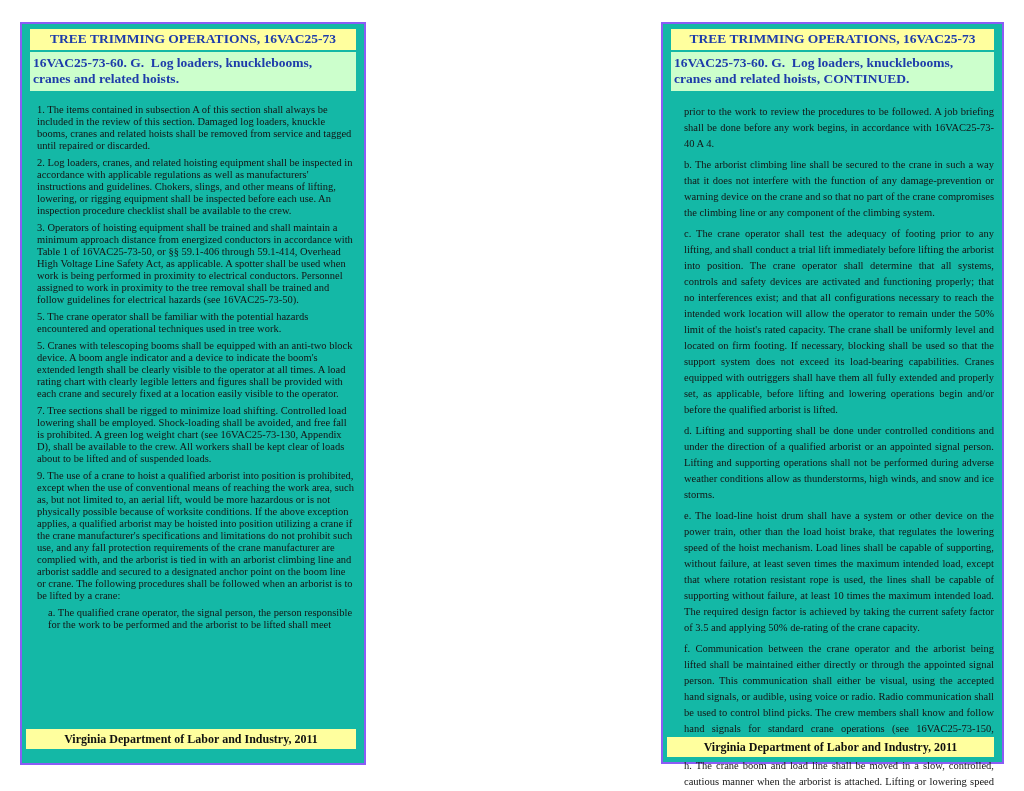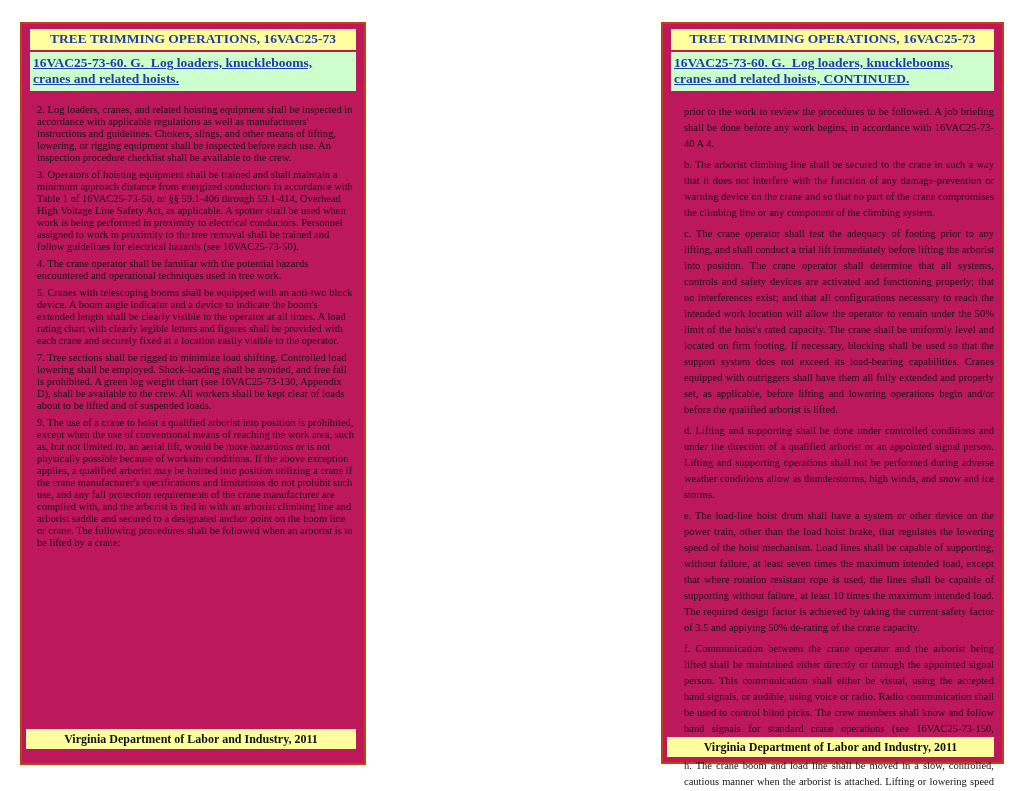--- a/index.html
+++ b/index.html
@@ -12,8 +12,8 @@
   }
   .page {
     position:absolute; top:22px;
-    background:#be185d;
-    border:2px solid #c2410c;
+    background:#14b8a6;
+    border:2px solid #8b5cf6;
     box-sizing:border-box;
     padding:5px 8px;
   }

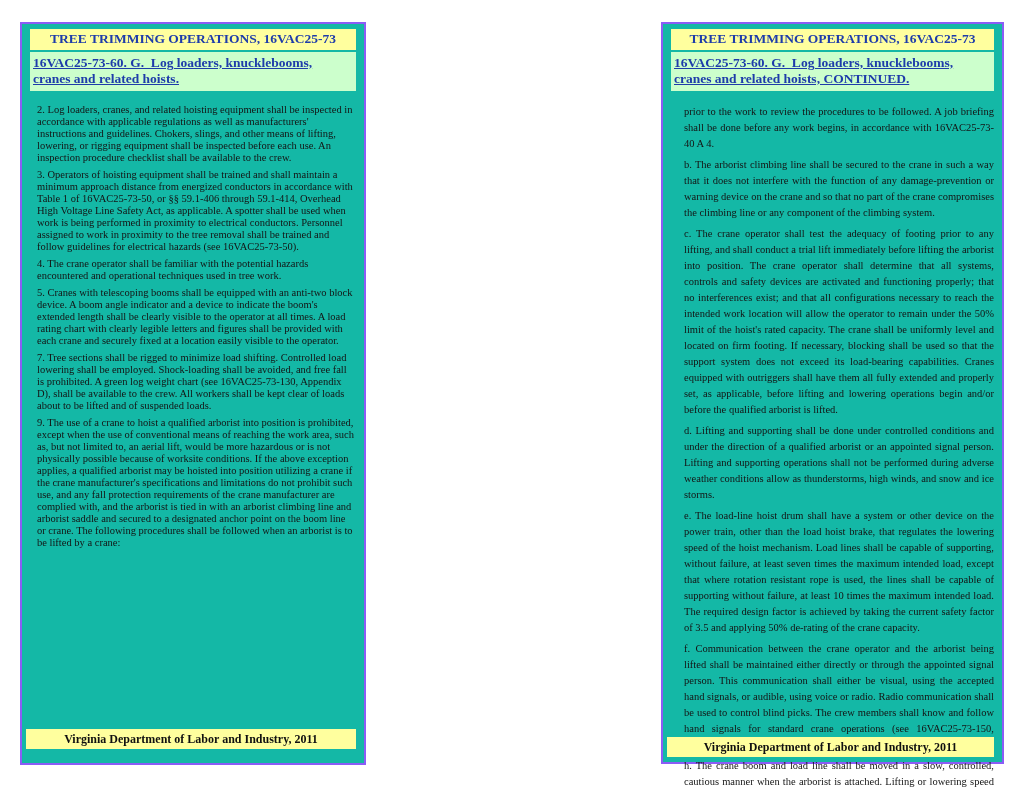--- a/index.html
+++ b/index.html
@@ -37,7 +37,6 @@
     line-height:15.5px;
     padding:3px 9px 5px 3px;
     margin-top:2px;
-    text-decoration:underline;
   }
   .body {
     margin:13px 2px 0 7px;

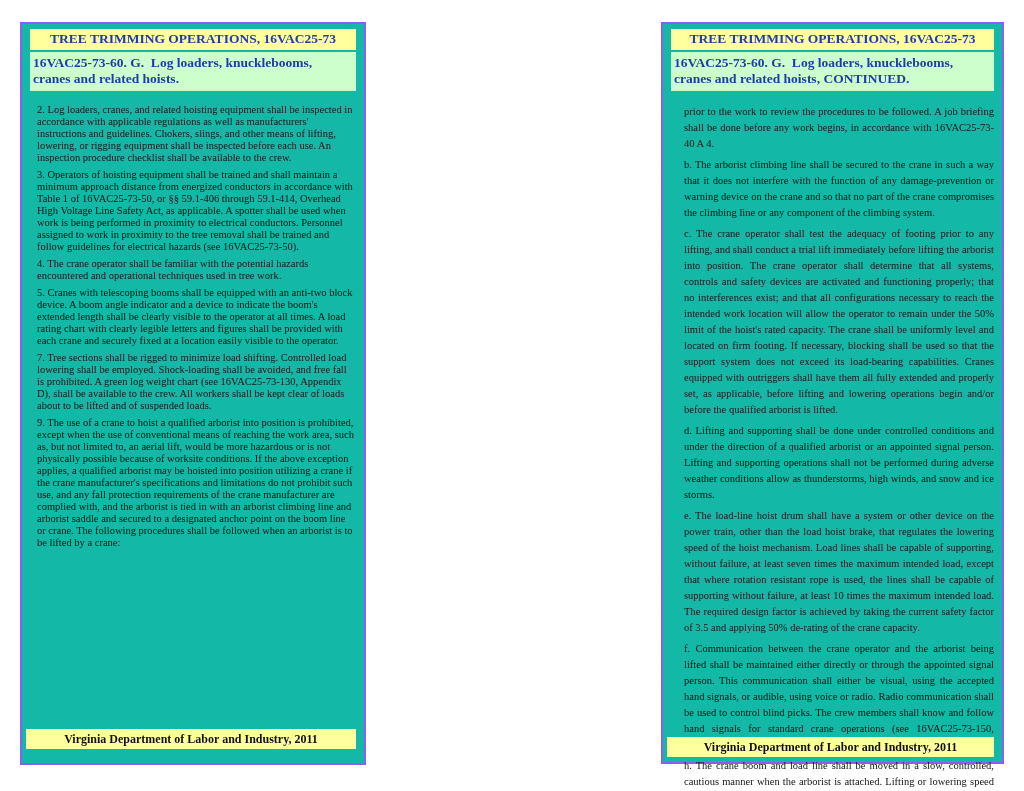--- a/index.html
+++ b/index.html
@@ -70,6 +70,7 @@
   <div class="subtitle-bar">16VAC25-73-60. G.&nbsp; Log loaders, knucklebooms, cranes and related hoists.</div>
   <div class="body">
     <div>
+        <p>1. The items contained in subsection A of this section shall always be included in the review of this section. Damaged log loaders, knuckle booms, cranes and related hoists shall be removed from service and tagged until repaired or discarded.</p>
         <p>2. Log loaders, cranes, and related hoisting equipment shall be inspected in accordance with applicable regulations as well as manufacturers' instructions and guidelines. Chokers, slings, and other means of lifting, lowering, or rigging equipment shall be inspected before each use. An inspection procedure checklist shall be available to the crew.</p>
         <p>3. Operators of hoisting equipment shall be trained and shall maintain a minimum approach distance from energized conductors in accordance with Table 1 of 16VAC25-73-50, or §§ 59.1-406 through 59.1-414, Overhead High Voltage Line Safety Act, as applicable. A spotter shall be used when work is being performed in proximity to electrical conductors. Personnel assigned to work in proximity to the tree removal shall be trained and follow guidelines for electrical hazards (see 16VAC25-73-50).</p>
         <p>4. The crane operator shall be familiar with the potential hazards encountered and operational techniques used in tree work.</p>

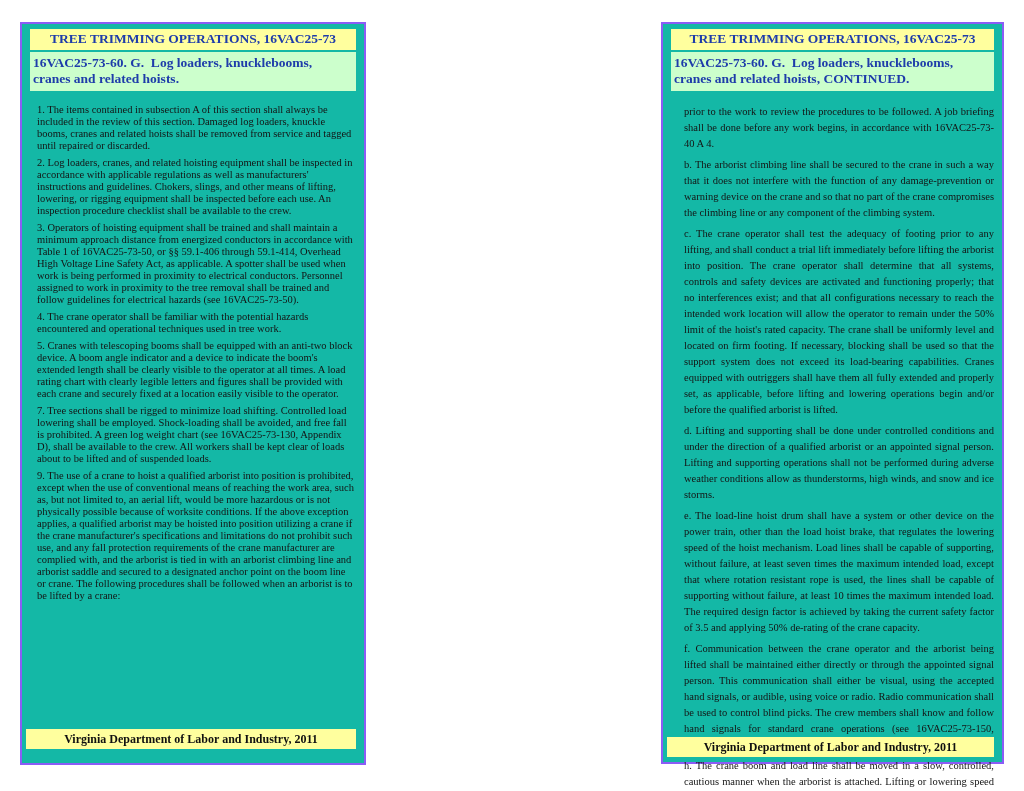--- a/index.html
+++ b/index.html
@@ -73,7 +73,7 @@
         <p>1. The items contained in subsection A of this section shall always be included in the review of this section. Damaged log loaders, knuckle booms, cranes and related hoists shall be removed from service and tagged until repaired or discarded.</p>
         <p>2. Log loaders, cranes, and related hoisting equipment shall be inspected in accordance with applicable regulations as well as manufacturers' instructions and guidelines. Chokers, slings, and other means of lifting, lowering, or rigging equipment shall be inspected before each use. An inspection procedure checklist shall be available to the crew.</p>
         <p>3. Operators of hoisting equipment shall be trained and shall maintain a minimum approach distance from energized conductors in accordance with Table 1 of 16VAC25-73-50, or §§ 59.1-406 through 59.1-414, Overhead High Voltage Line Safety Act, as applicable. A spotter shall be used when work is being performed in proximity to electrical conductors. Personnel assigned to work in proximity to the tree removal shall be trained and follow guidelines for electrical hazards (see 16VAC25-73-50).</p>
-        <p>4. The crane operator shall be familiar with the potential hazards encountered and operational techniques used in tree work.</p>
+        <p>5. The crane operator shall be familiar with the potential hazards encountered and operational techniques used in tree work.</p>
         <p>5. Cranes with telescoping booms shall be equipped with an anti-two block device. A boom angle indicator and a device to indicate the boom's extended length shall be clearly visible to the operator at all times. A load rating chart with clearly legible letters and figures shall be provided with each crane and securely fixed at a location easily visible to the operator.</p>
         <p>7. Tree sections shall be rigged to minimize load shifting. Controlled load lowering shall be employed. Shock-loading shall be avoided, and free fall is prohibited. A green log weight chart (see 16VAC25-73-130, Appendix D), shall be available to the crew. All workers shall be kept clear of loads about to be lifted and of suspended loads.</p>
         <p>9. The use of a crane to hoist a qualified arborist into position is prohibited, except when the use of conventional means of reaching the work area, such as, but not limited to, an aerial lift, would be more hazardous or is not physically possible because of worksite conditions. If the above exception applies, a qualified arborist may be hoisted into position utilizing a crane if the crane manufacturer's specifications and limitations do not prohibit such use, and any fall protection requirements of the crane manufacturer are complied with, and the arborist is tied in with an arborist climbing line and arborist saddle and secured to a designated anchor point on the boom line or crane. The following procedures shall be followed when an arborist is to be lifted by a crane:</p>

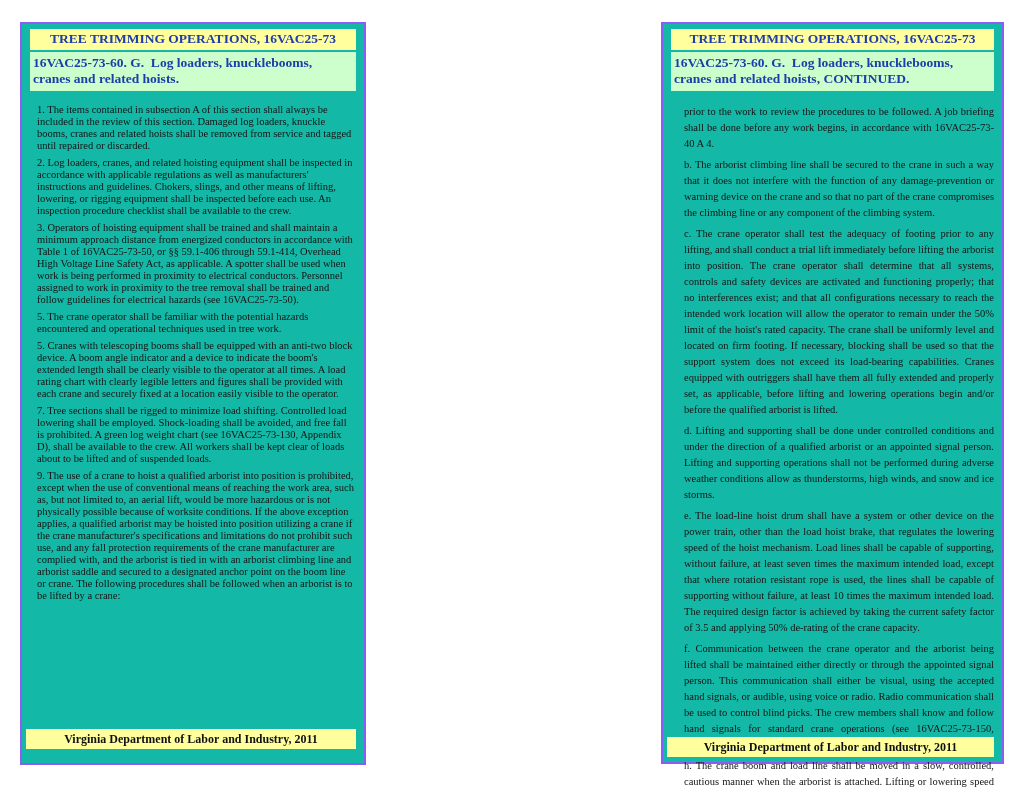--- a/index.html
+++ b/index.html
@@ -78,6 +78,7 @@
         <p>7. Tree sections shall be rigged to minimize load shifting. Controlled load lowering shall be employed. Shock-loading shall be avoided, and free fall is prohibited. A green log weight chart (see 16VAC25-73-130, Appendix D), shall be available to the crew. All workers shall be kept clear of loads about to be lifted and of suspended loads.</p>
         <p>9. The use of a crane to hoist a qualified arborist into position is prohibited, except when the use of conventional means of reaching the work area, such as, but not limited to, an aerial lift, would be more hazardous or is not physically possible because of worksite conditions. If the above exception applies, a qualified arborist may be hoisted into position utilizing a crane if the crane manufacturer's specifications and limitations do not prohibit such use, and any fall protection requirements of the crane manufacturer are complied with, and the arborist is tied in with an arborist climbing line and arborist saddle and secured to a designated anchor point on the boom line or crane. The following procedures shall be followed when an arborist is to be lifted by a crane:</p>
       </div>
+    <p class="indent">a. The qualified crane operator, the signal person, the person responsible for the work to be performed and the arborist to be lifted shall meet</p>
   </div>
   <div class="footer">
     <div>Virginia Department of Labor and Industry, 2011</div>

